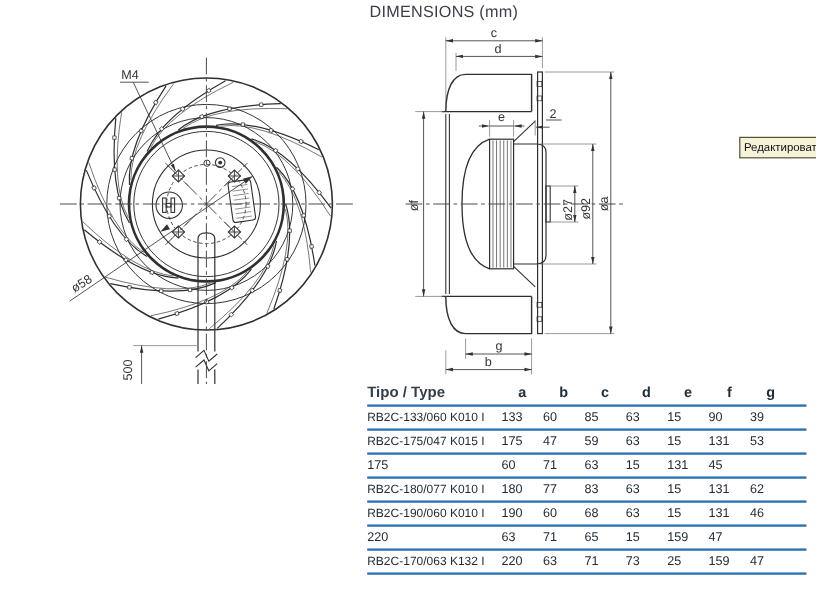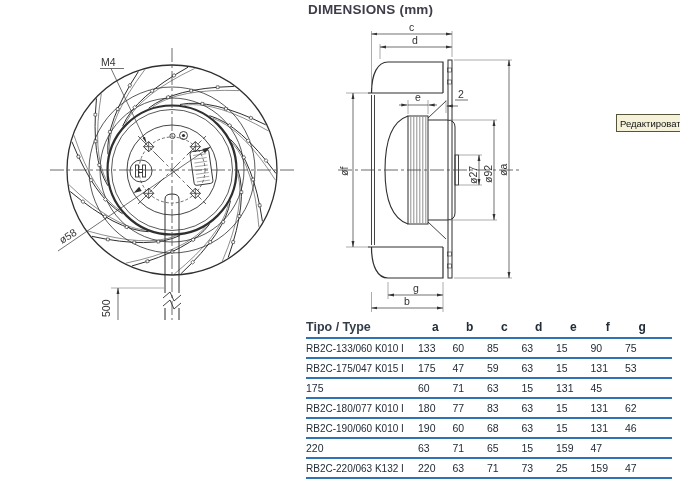--- a/index.html
+++ b/index.html
@@ -6,7 +6,7 @@
   *{margin:0;padding:0;box-sizing:border-box}
   body{width:680px;height:494px;background:#fff;position:relative;overflow:hidden;
        font-family:"Liberation Sans",sans-serif;}
-  .page-title{position:absolute;left:308px;top:2px;font-size:13.5px;font-weight:700;
+  .page-title{position:absolute;left:308px;top:2px;font-size:13.5px;font-weight:400;
        color:#3e3e4a;letter-spacing:.2px}
   svg{position:absolute;left:0;top:0}
   .dt{font-size:10.5px;fill:#333;font-family:"Liberation Sans",sans-serif}

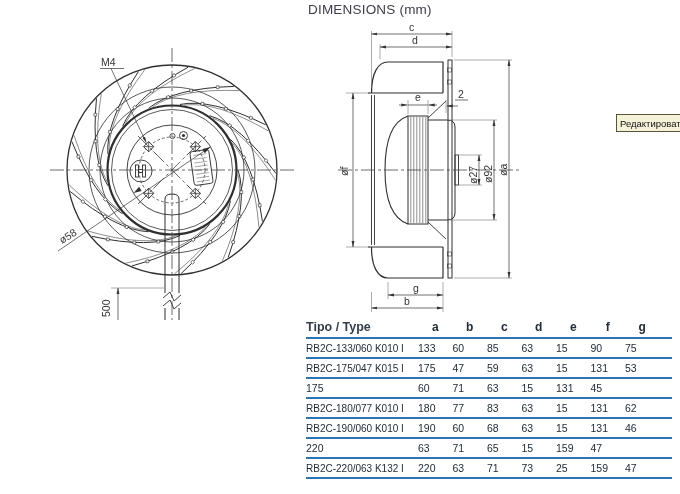--- a/index.html
+++ b/index.html
@@ -304,7 +304,7 @@
         <div class="tc num">63</div>
         <div class="tc num">15</div>
         <div class="tc num">90</div>
-        <div class="tc num">75</div>
+        <div class="tc num">39</div>
       </div>
       <div class="trow">
         <div class="tc type">RB2C-175/047 K015 I</div>

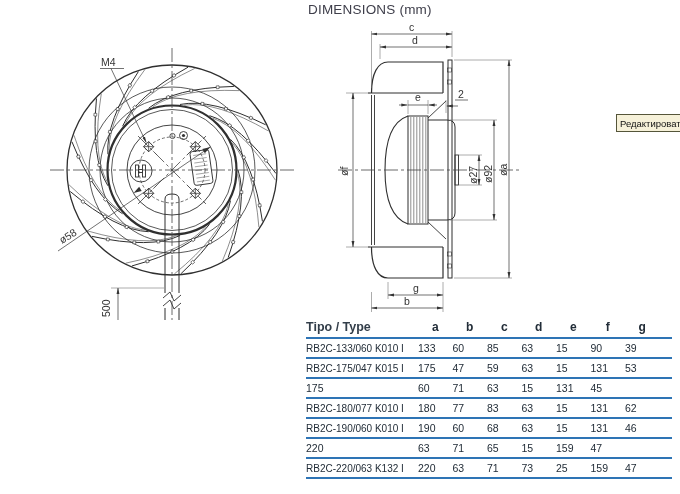--- a/index.html
+++ b/index.html
@@ -355,7 +355,7 @@
         <div class="tc num">47</div>
       </div>
       <div class="trow">
-        <div class="tc type">RB2C-220/063 K132 I</div>
+        <div class="tc type">RB2C-170/063 K132 I</div>
         <div class="tc num">220</div>
         <div class="tc num">63</div>
         <div class="tc num">71</div>

